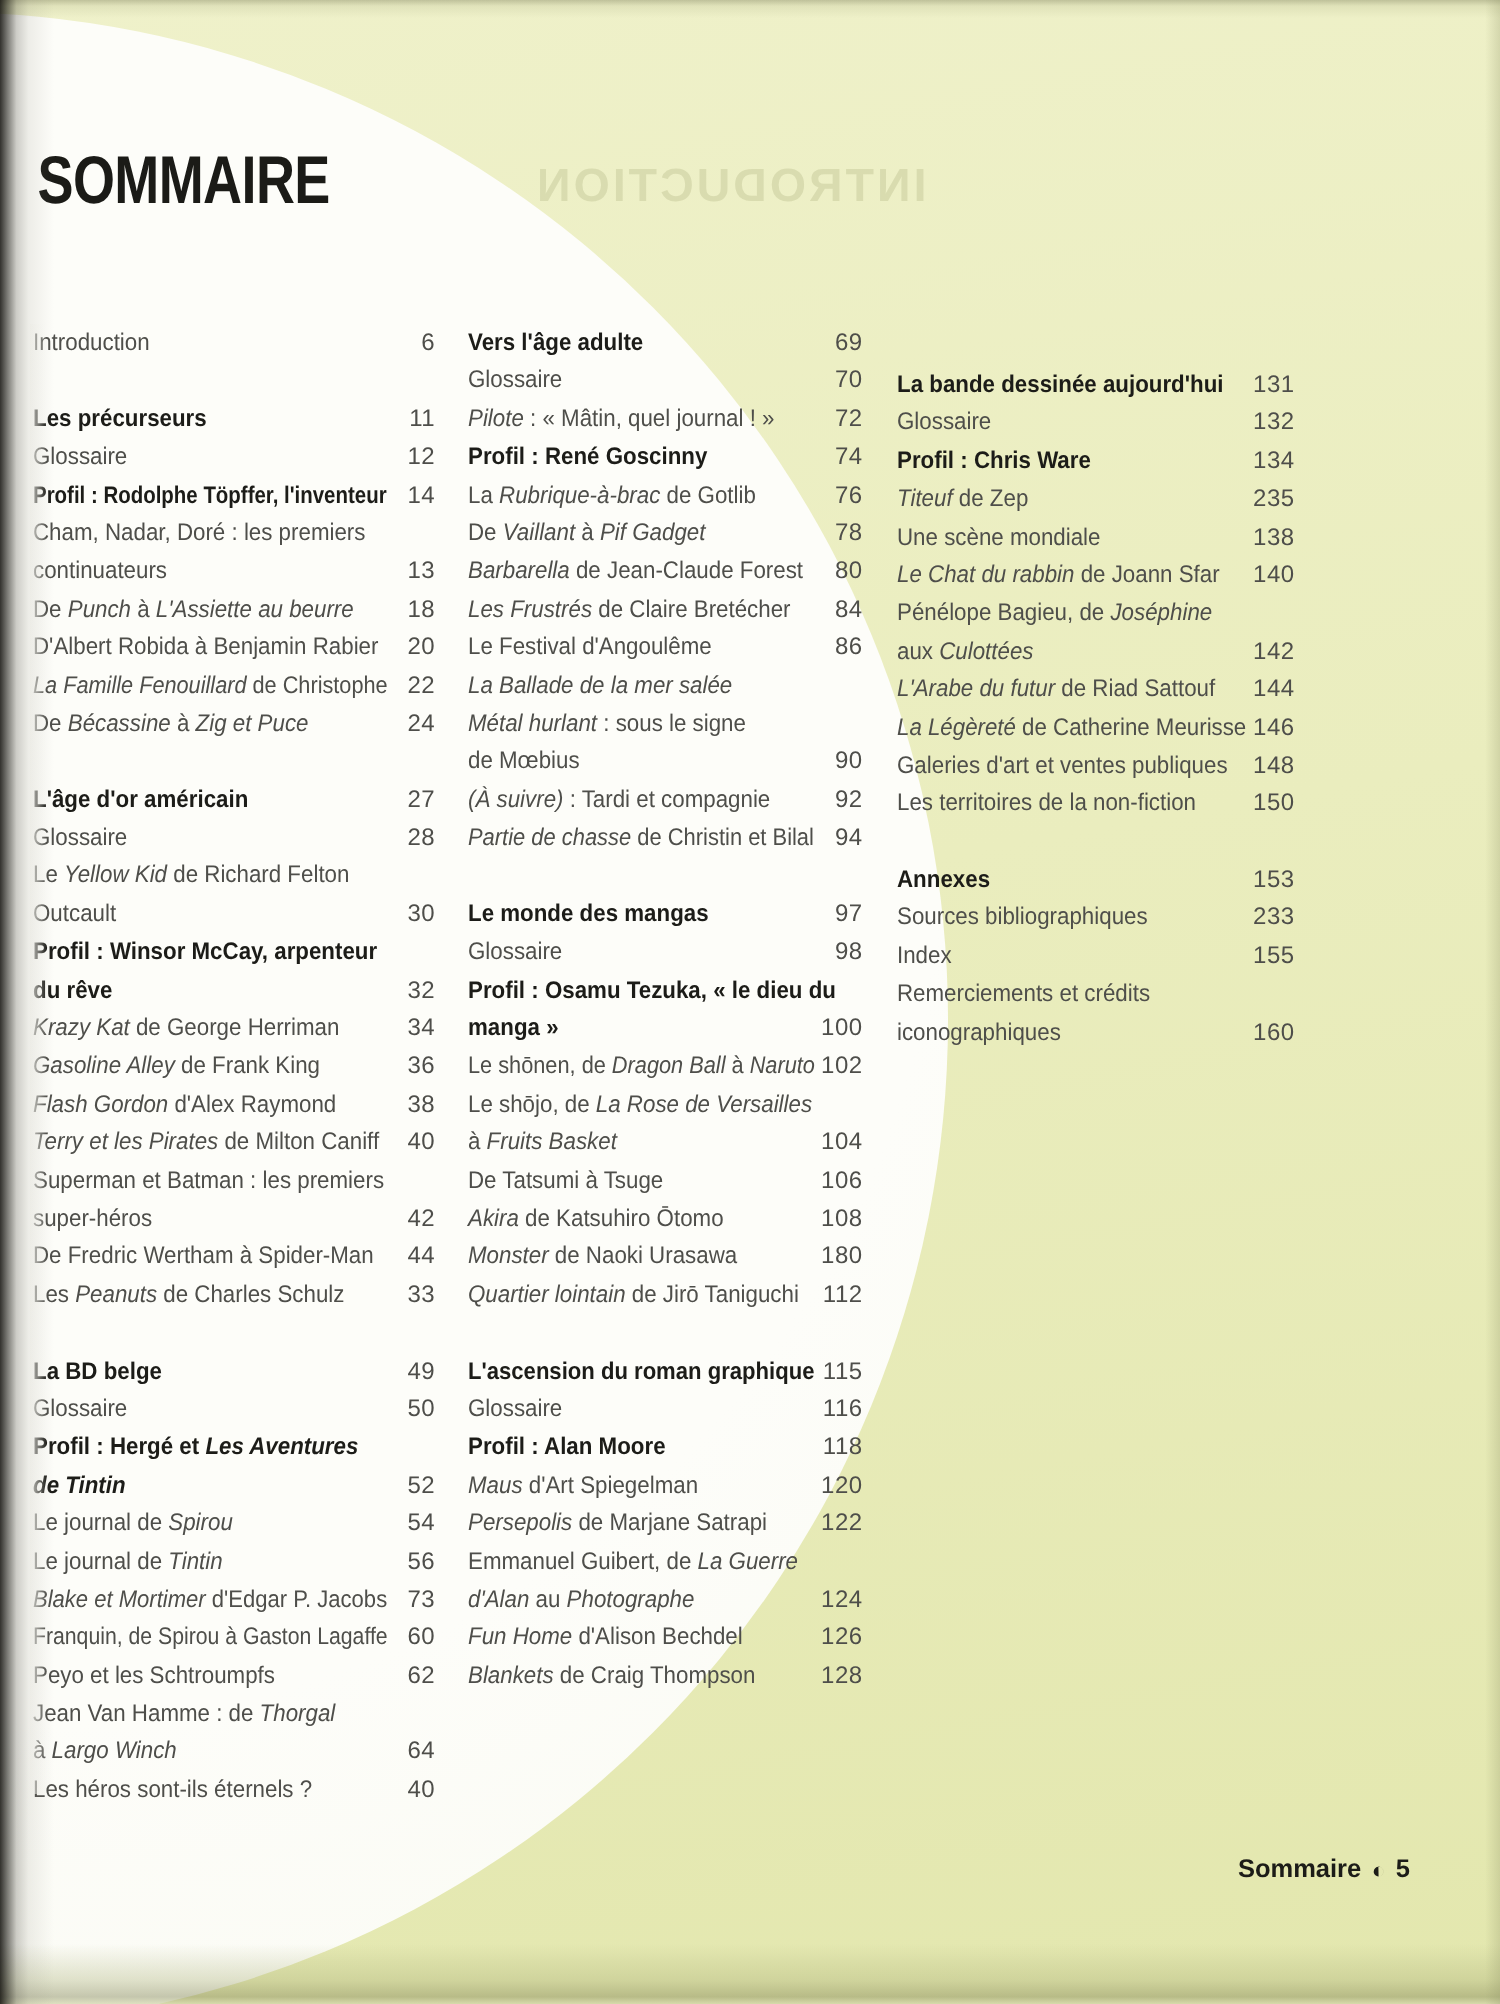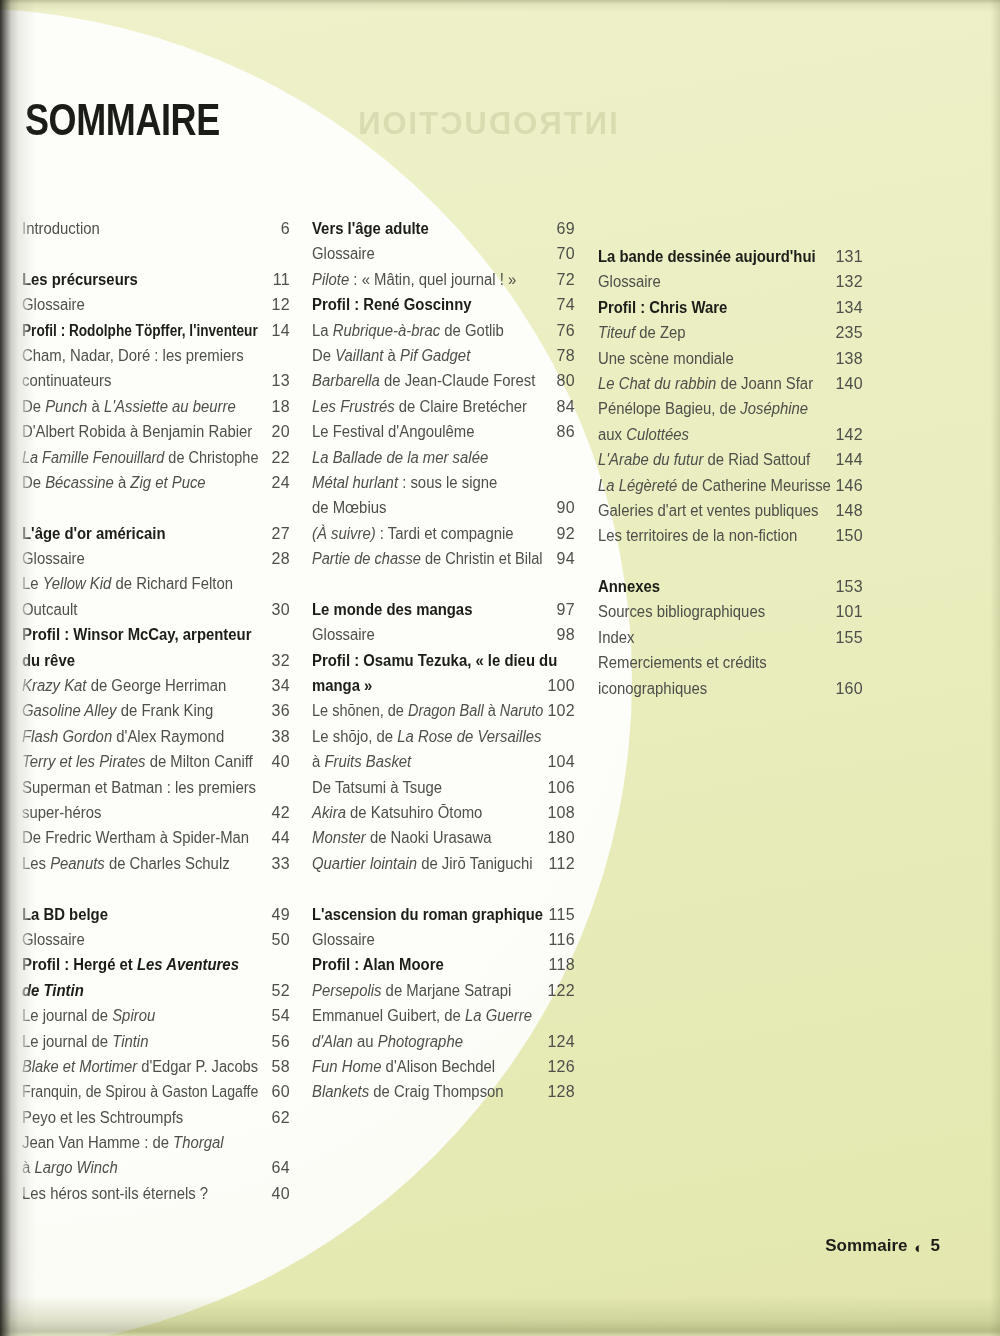--- a/index.html
+++ b/index.html
@@ -154,7 +154,7 @@
       <div class="row"><span class="label" style="transform: scaleX(0.93);"><span>Les territoires de la non-fiction</span></span><span class="num">150</span></div>
       <div class="row spacer"></div>
       <div class="row bold"><span class="label" style="transform: scaleX(0.93);"><span>Annexes</span></span><span class="num">153</span></div>
-      <div class="row"><span class="label" style="transform: scaleX(0.93);"><span>Sources bibliographiques</span></span><span class="num">101</span></div>
+      <div class="row"><span class="label" style="transform: scaleX(0.93);"><span>Sources bibliographiques</span></span><span class="num">233</span></div>
       <div class="row"><span class="label" style="transform: scaleX(0.93);"><span>Index</span></span><span class="num">155</span></div>
       <div class="row"><span class="label" style="transform: scaleX(0.93);"><span>Remerciements et crédits</span></span></div>
       <div class="row"><span class="label" style="transform: scaleX(0.93);"><span>iconographiques</span></span><span class="num">160</span></div>

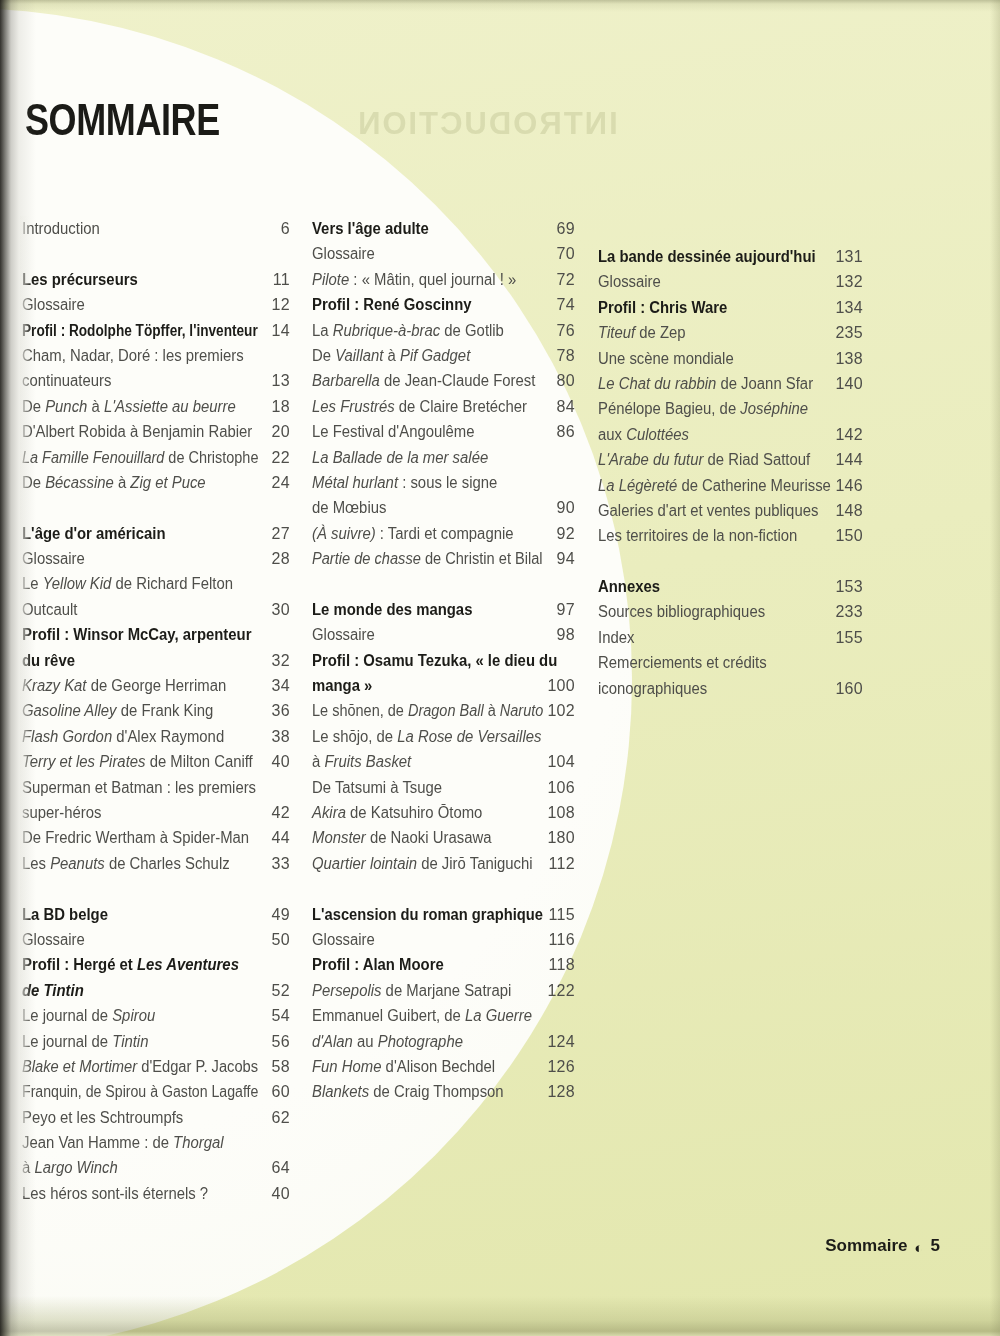--- a/index.html
+++ b/index.html
@@ -133,6 +133,7 @@
       <div class="row bold"><span class="label" style="transform: scaleX(0.920319);"><span>L'ascension du roman graphique</span></span><span class="num">115</span></div>
       <div class="row"><span class="label" style="transform: scaleX(0.93);"><span>Glossaire</span></span><span class="num">116</span></div>
       <div class="row bold"><span class="label" style="transform: scaleX(0.93);"><span>Profil : Alan Moore</span></span><span class="num">118</span></div>
+      <div class="row"><span class="label" style="transform: scaleX(0.93);"><i>Maus</i><span> d'Art Spiegelman</span></span><span class="num">120</span></div>
       <div class="row"><span class="label" style="transform: scaleX(0.93);"><i>Persepolis</i><span> de Marjane Satrapi</span></span><span class="num">122</span></div>
       <div class="row"><span class="label" style="transform: scaleX(0.93);"><span>Emmanuel Guibert, de </span><i>La Guerre</i></span></div>
       <div class="row"><span class="label" style="transform: scaleX(0.93);"><i>d'Alan</i><span> au </span><i>Photographe</i></span><span class="num">124</span></div>

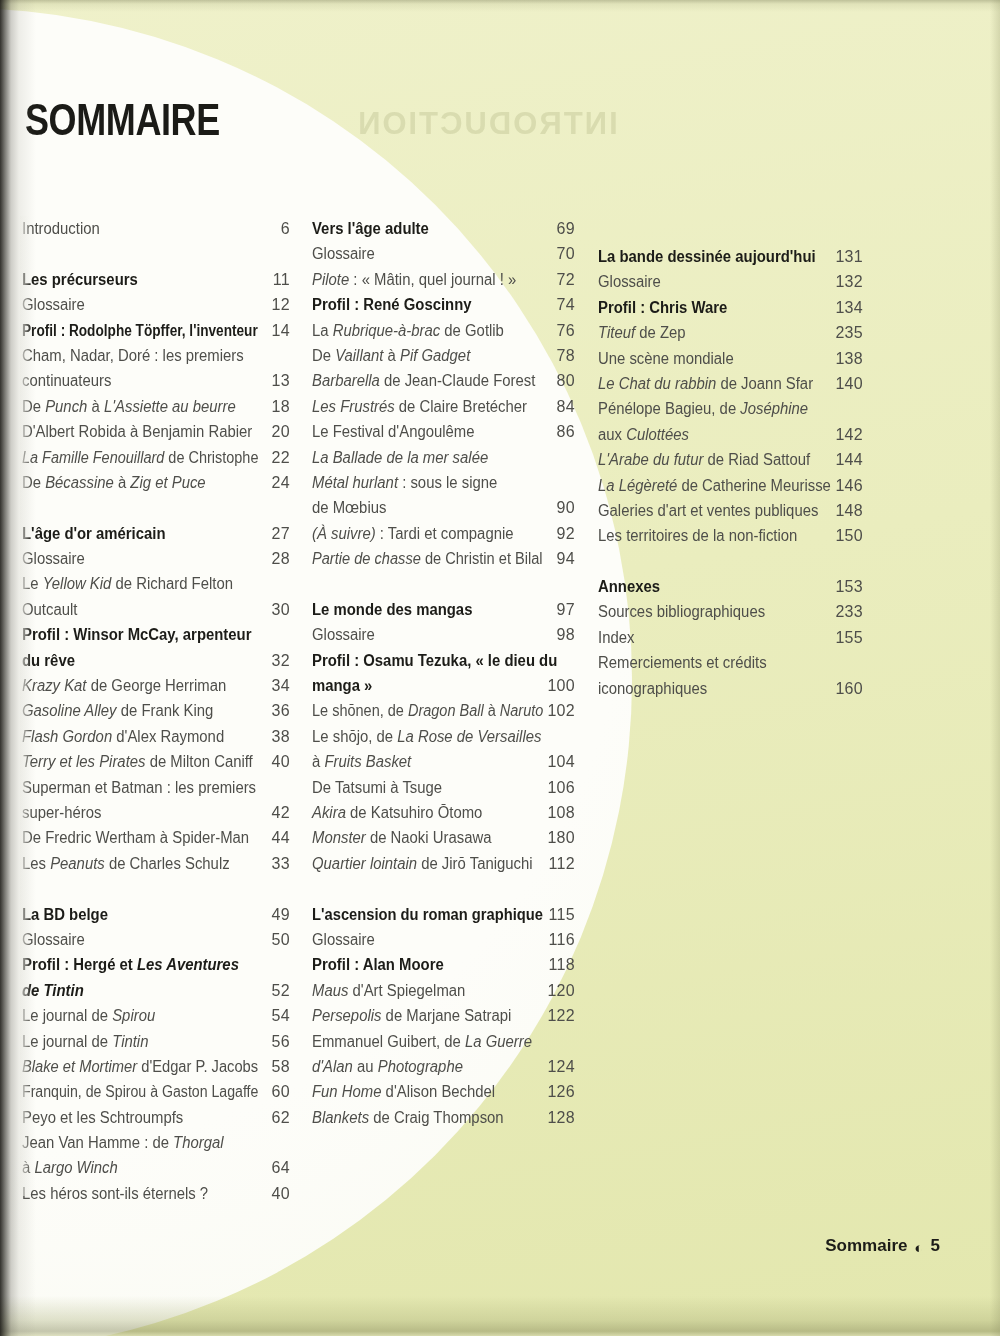--- a/index.html
+++ b/index.html
@@ -95,7 +95,7 @@
       <div class="row bold"><span class="label" style="transform: scaleX(0.93);"><i>de Tintin</i></span><span class="num">52</span></div>
       <div class="row"><span class="label" style="transform: scaleX(0.93);"><span>Le journal de </span><i>Spirou</i></span><span class="num">54</span></div>
       <div class="row"><span class="label" style="transform: scaleX(0.93);"><span>Le journal de </span><i>Tintin</i></span><span class="num">56</span></div>
-      <div class="row"><span class="label" style="transform: scaleX(0.918288);"><i>Blake et Mortimer</i><span> d'Edgar P. Jacobs</span></span><span class="num">58</span></div>
+      <div class="row"><span class="label" style="transform: scaleX(0.918288);"><i>Blake et Mortimer</i><span> d'Edgar P. Jacobs</span></span><span class="num">73</span></div>
       <div class="row"><span class="label" style="transform: scaleX(0.883895);"><span>Franquin, de Spirou à Gaston Lagaffe</span></span><span class="num">60</span></div>
       <div class="row"><span class="label" style="transform: scaleX(0.93);"><span>Peyo et les Schtroumpfs</span></span><span class="num">62</span></div>
       <div class="row"><span class="label" style="transform: scaleX(0.93);"><span>Jean Van Hamme : de </span><i>Thorgal</i></span></div>

